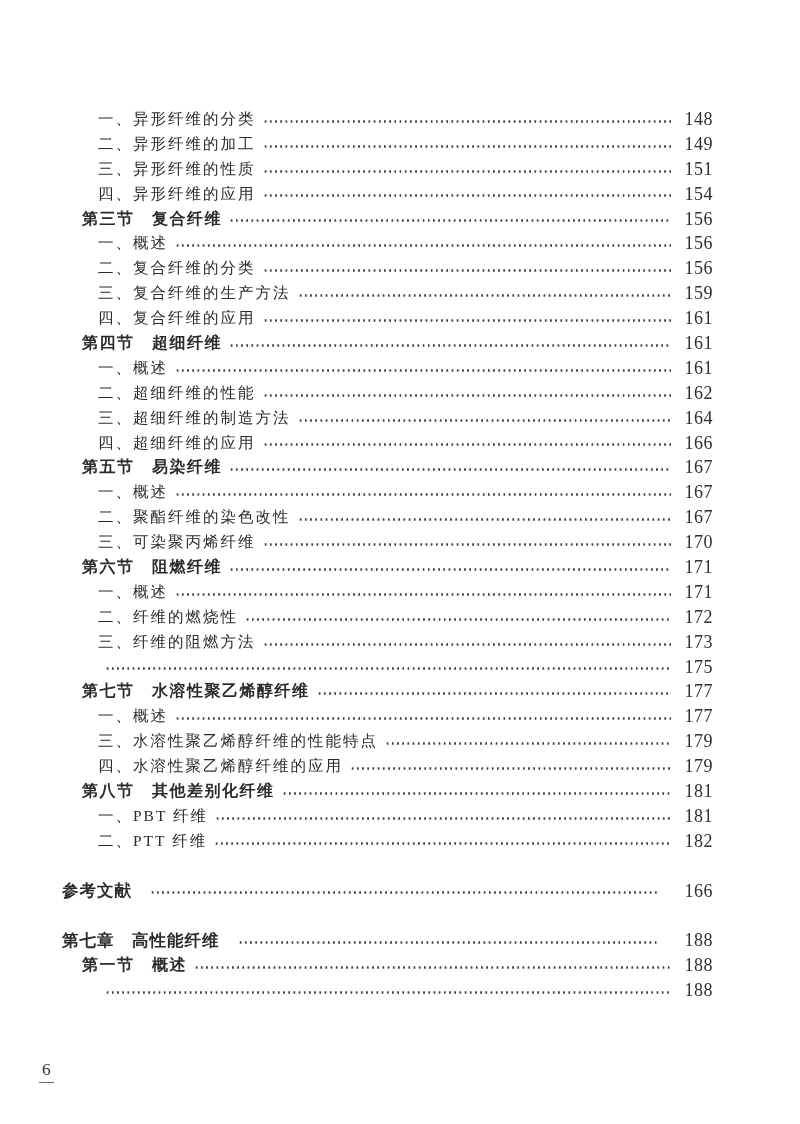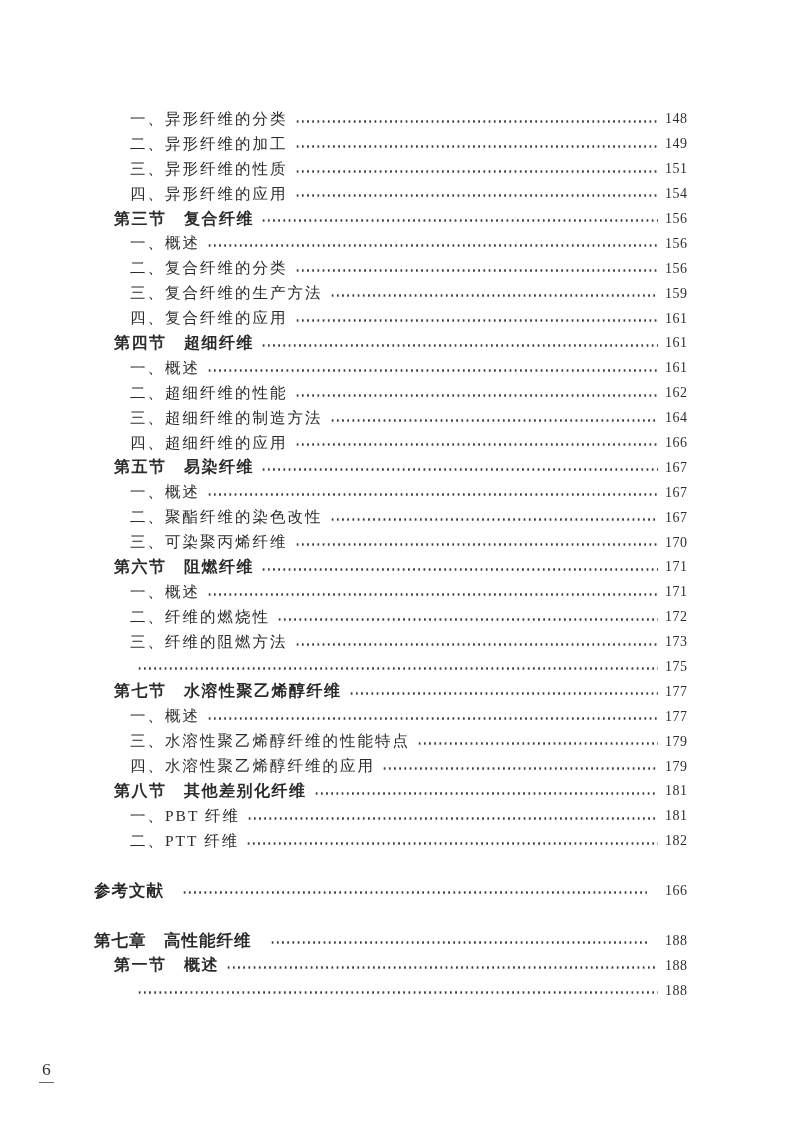--- a/index.html
+++ b/index.html
@@ -17,7 +17,7 @@
   }
   .toc-list {
     position: absolute;
-    top: 107px; left: 0; right: 13px; padding-left: 32px;
+    top: 107px; left: 0; right: 0;
   }
   .toc-row {
     display: flex;

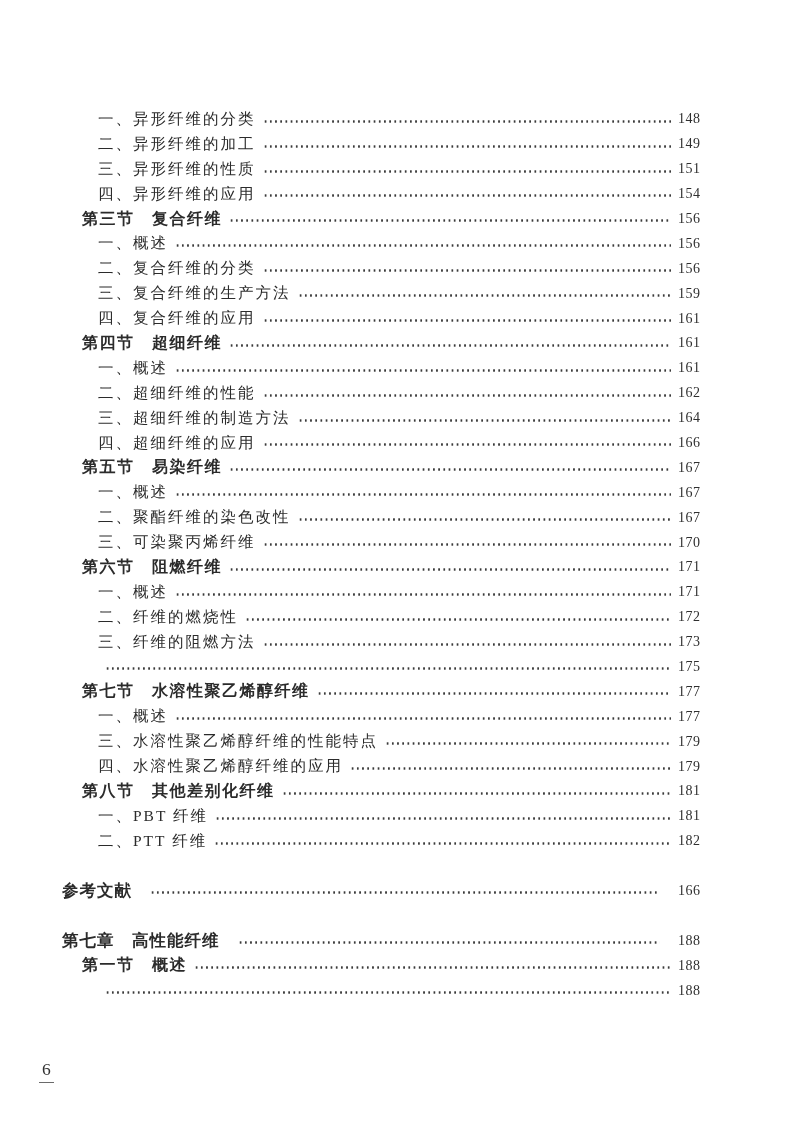--- a/index.html
+++ b/index.html
@@ -65,9 +65,9 @@
   .toc-page {
     flex: 0 0 auto;
     min-width: 35px;
-    text-align: left;
+    text-align: right;
     font-family: "Liberation Serif", "DejaVu Serif", serif;
-    font-size: 14px;
+    font-size: 18px;
     font-weight: normal;
     letter-spacing: 0.5px;
     color: #2f2f2f;

